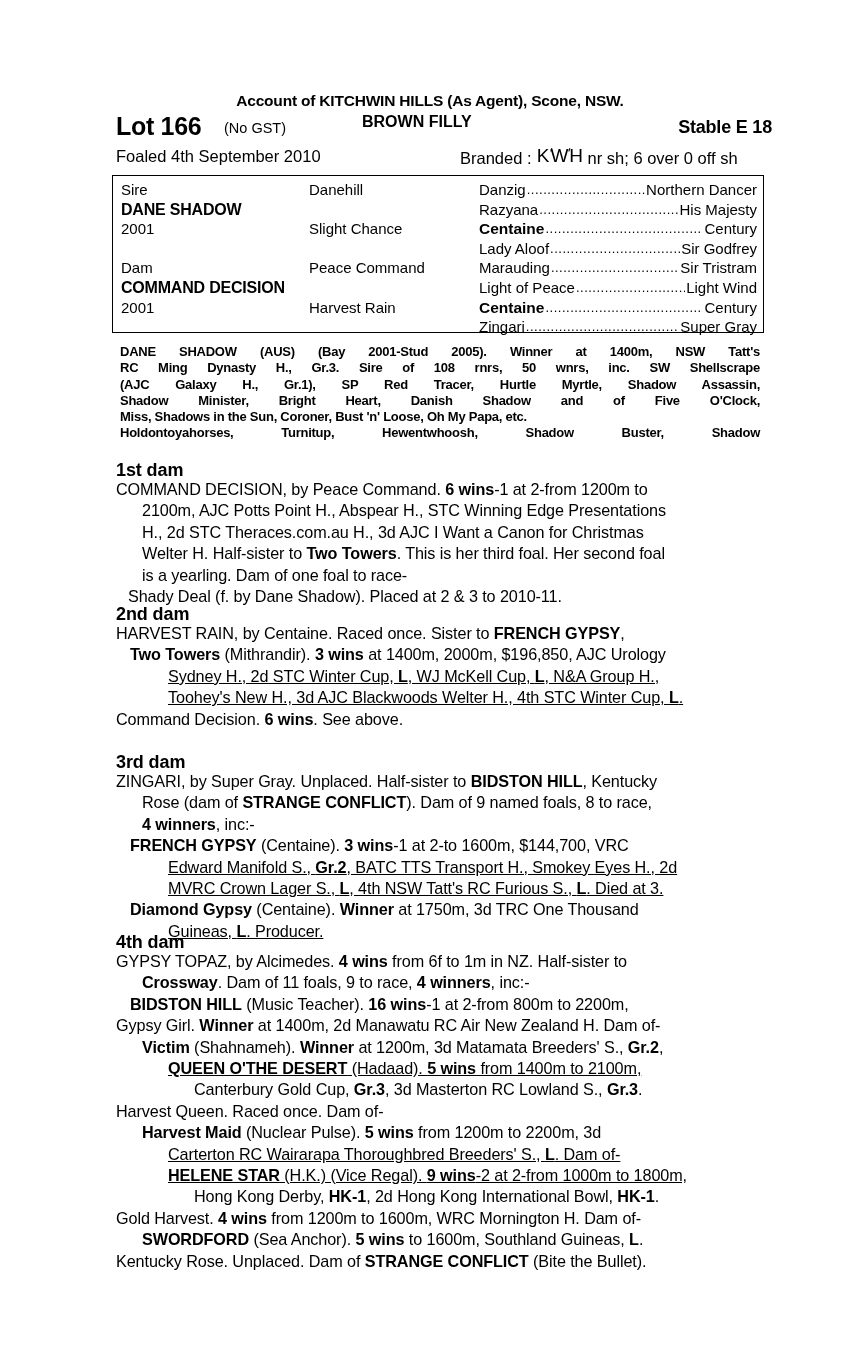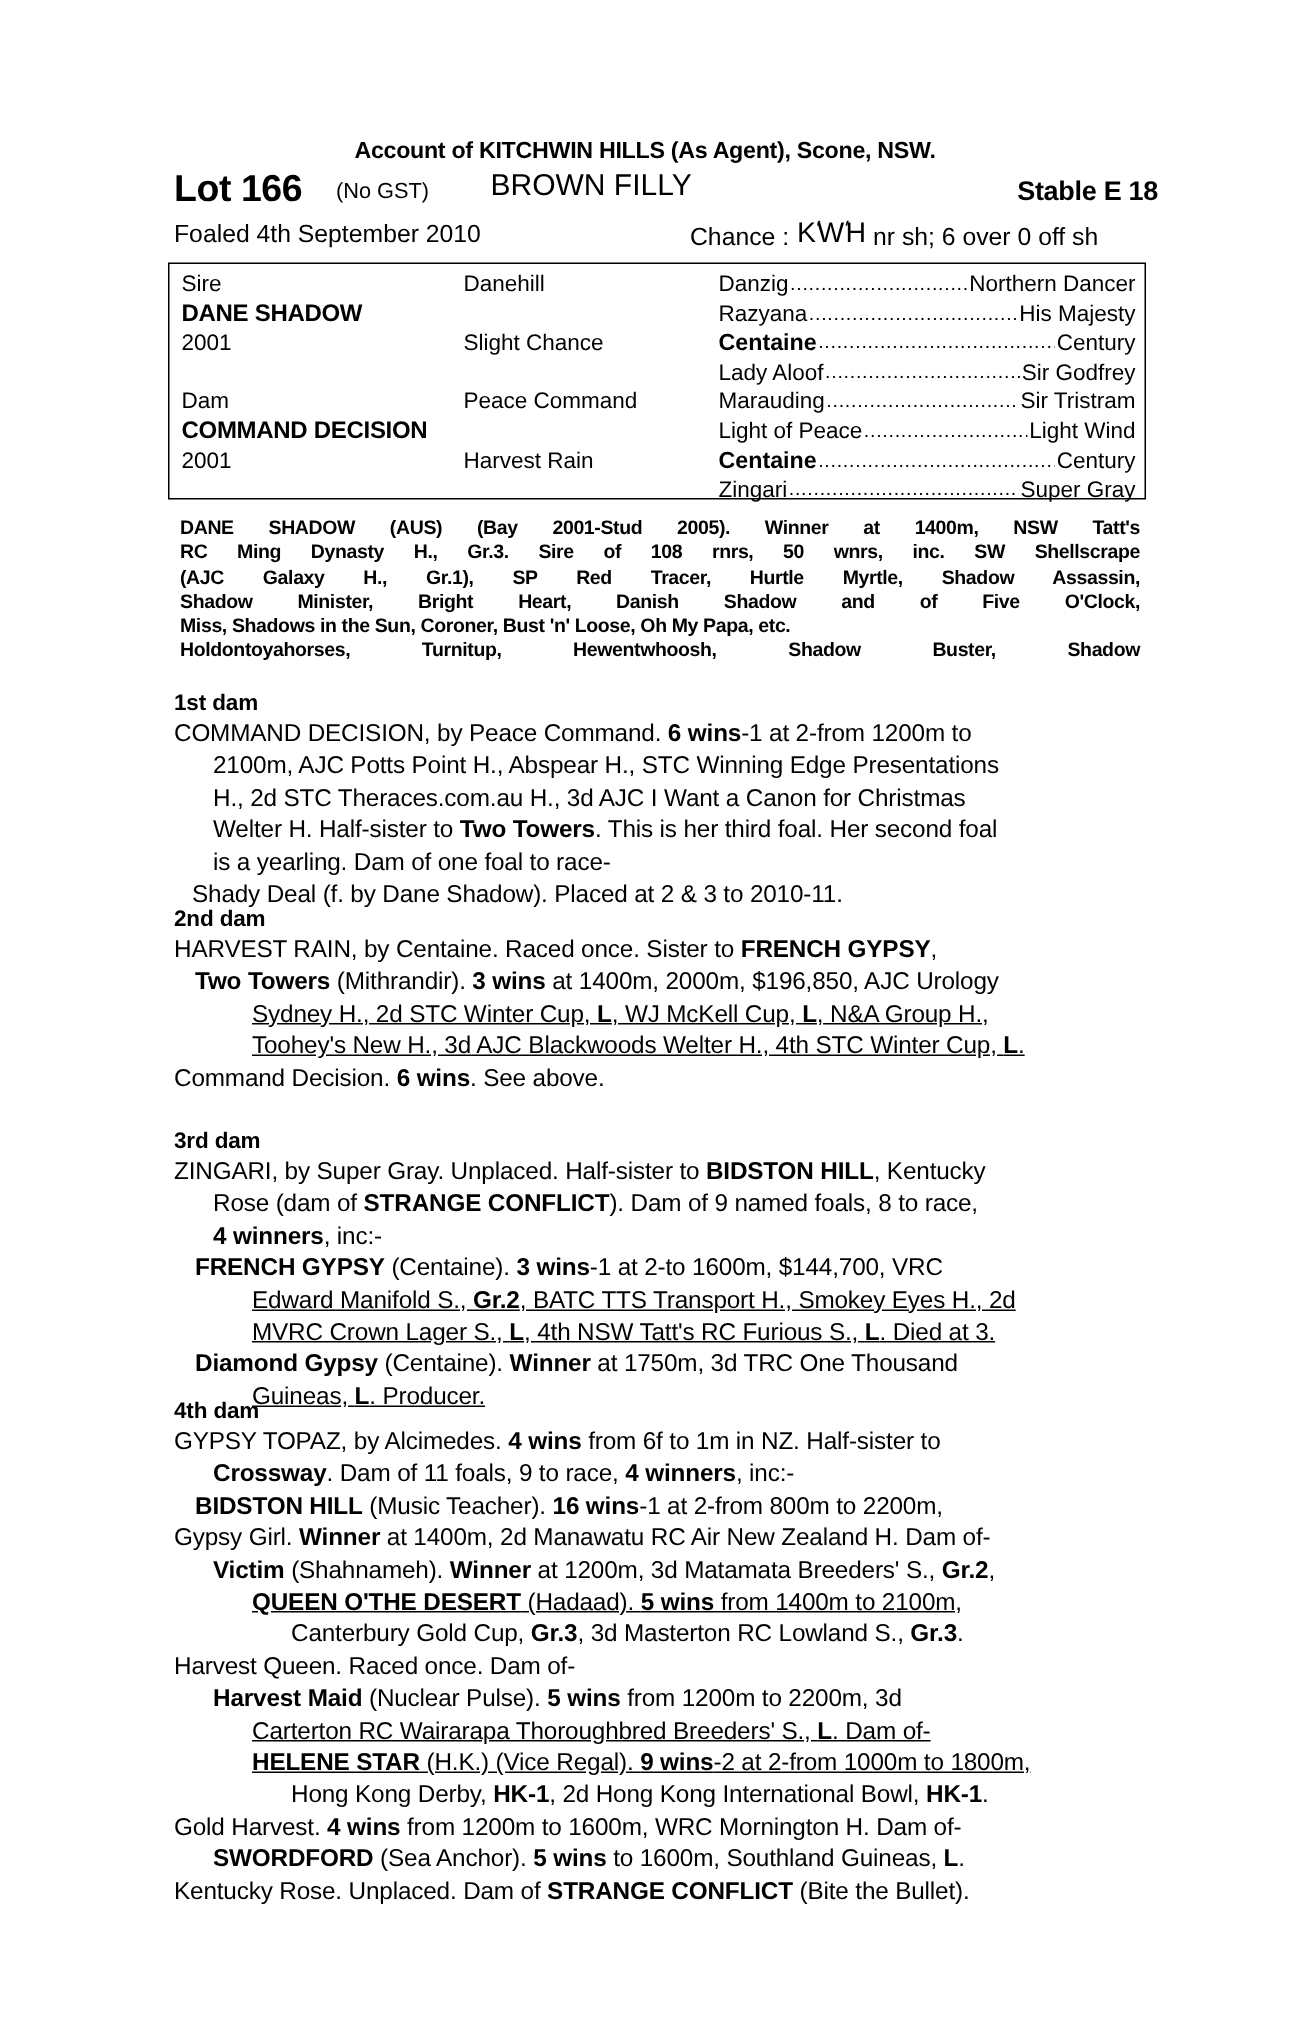--- a/index.html
+++ b/index.html
@@ -54,9 +54,9 @@
   }
   .colour-sex {
     position: absolute;
-    left: 211px; top: -1px;
-    font-size: 20px;
-    font-weight: normal;
+    left: 246px; top: -1px;
+    font-size: 16px;
+    font-weight: bold;
     letter-spacing: 0px;
   }
   .stable {

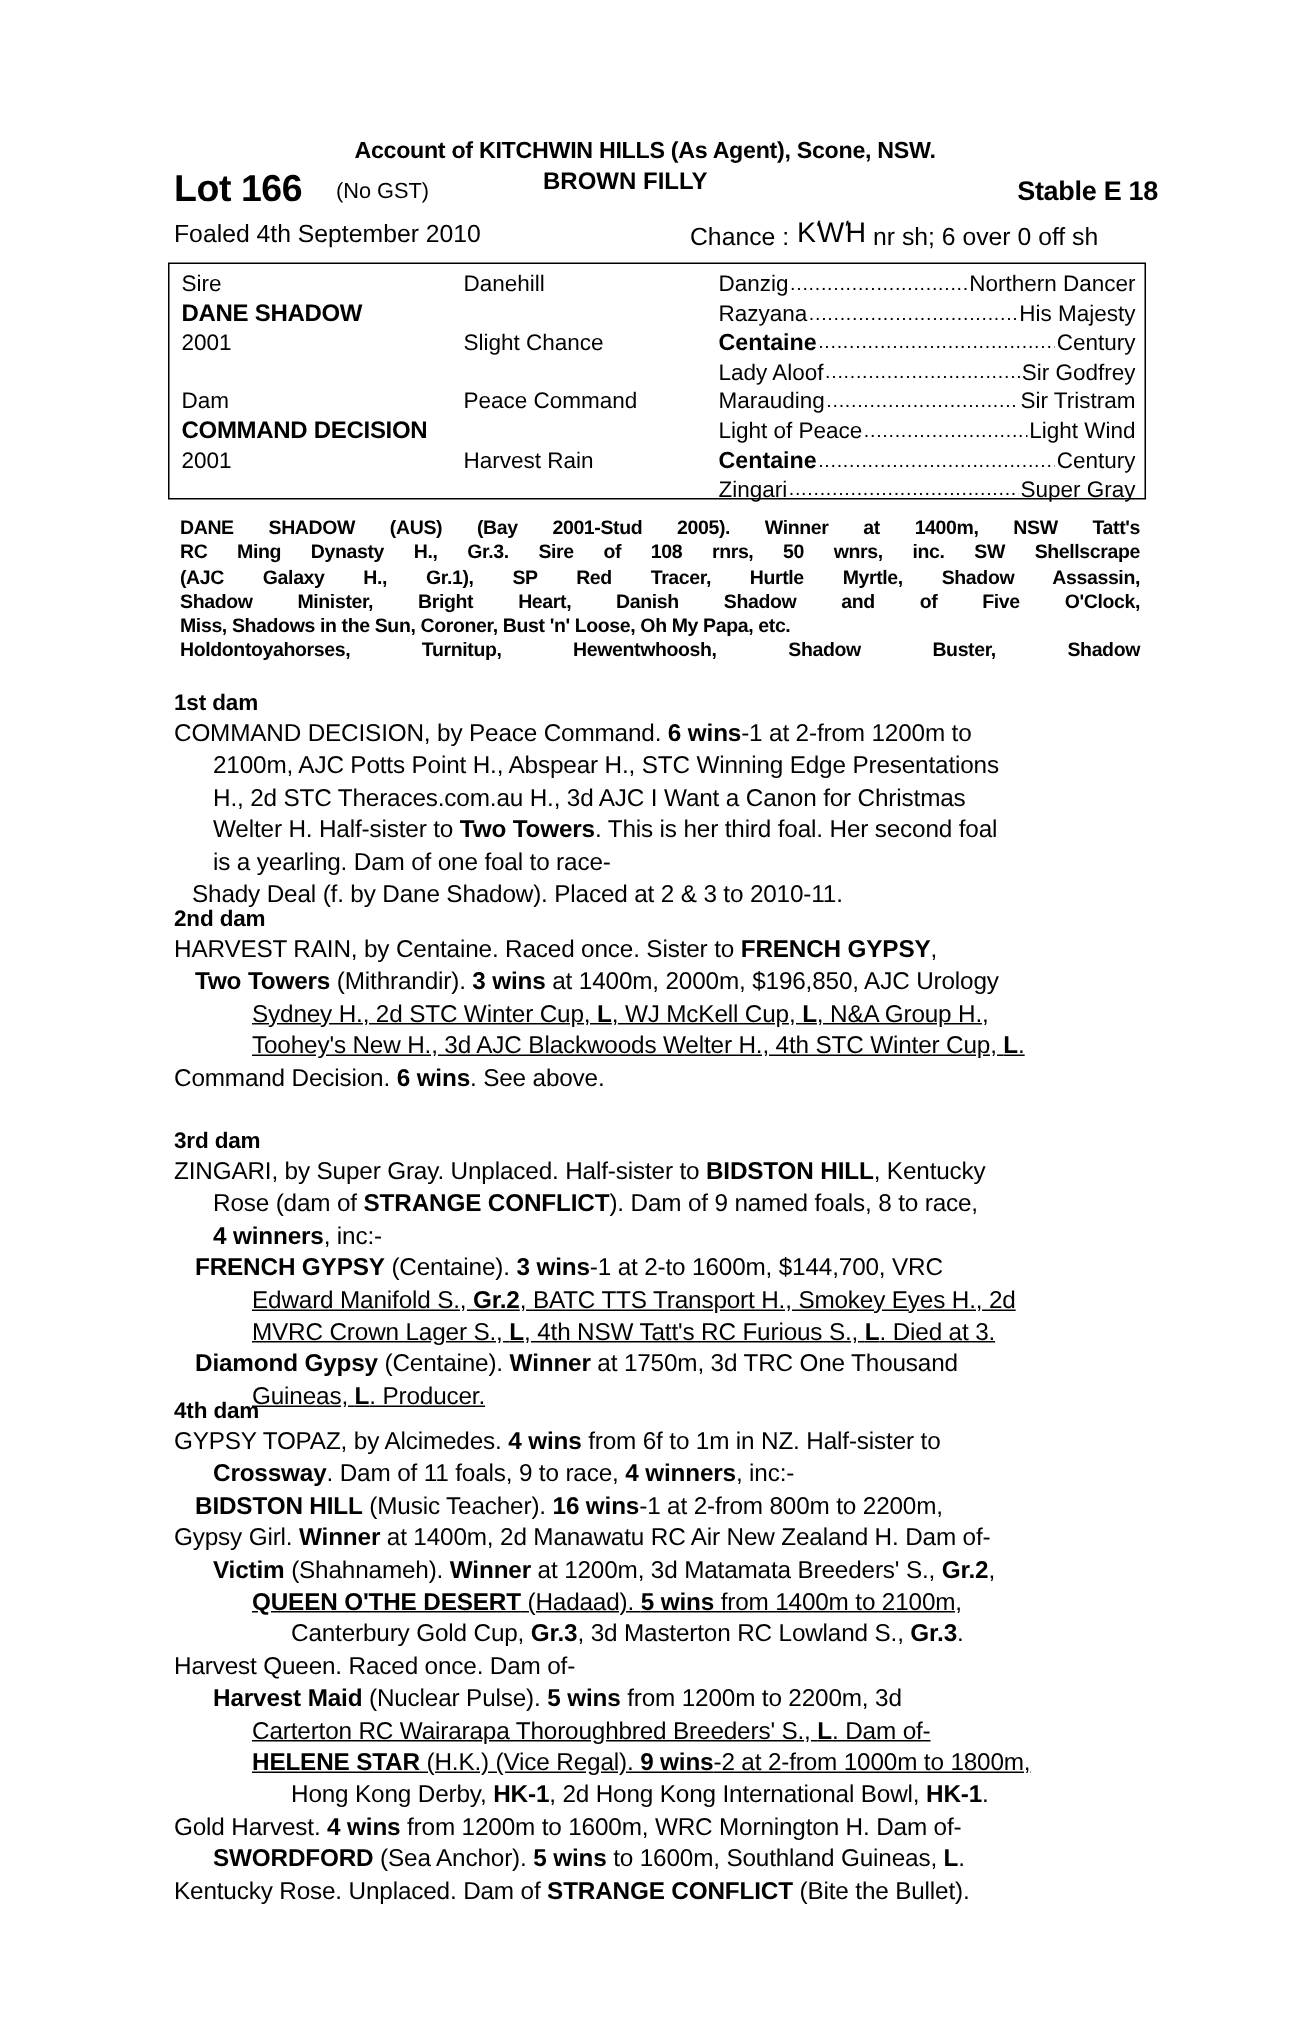--- a/index.html
+++ b/index.html
@@ -206,7 +206,7 @@
 
   <div class="foaled-row">
     <span class="foaled">Foaled 4th September 2010</span>
-    <span class="branded"><span>Chance :</span><span class="brandmark"> <span>K</span><span class="slash">'</span><span>W</span><span class="slash">'</span><span>H</span></span> <span>nr sh; 6 over 0 off sh</span></span>
+    <span class="branded"><span>Branded :</span><span class="brandmark"> <span>K</span><span class="slash">'</span><span>W</span><span class="slash">'</span><span>H</span></span> <span>nr sh; 6 over 0 off sh</span></span>
   </div>
 
   <div class="ped-table">

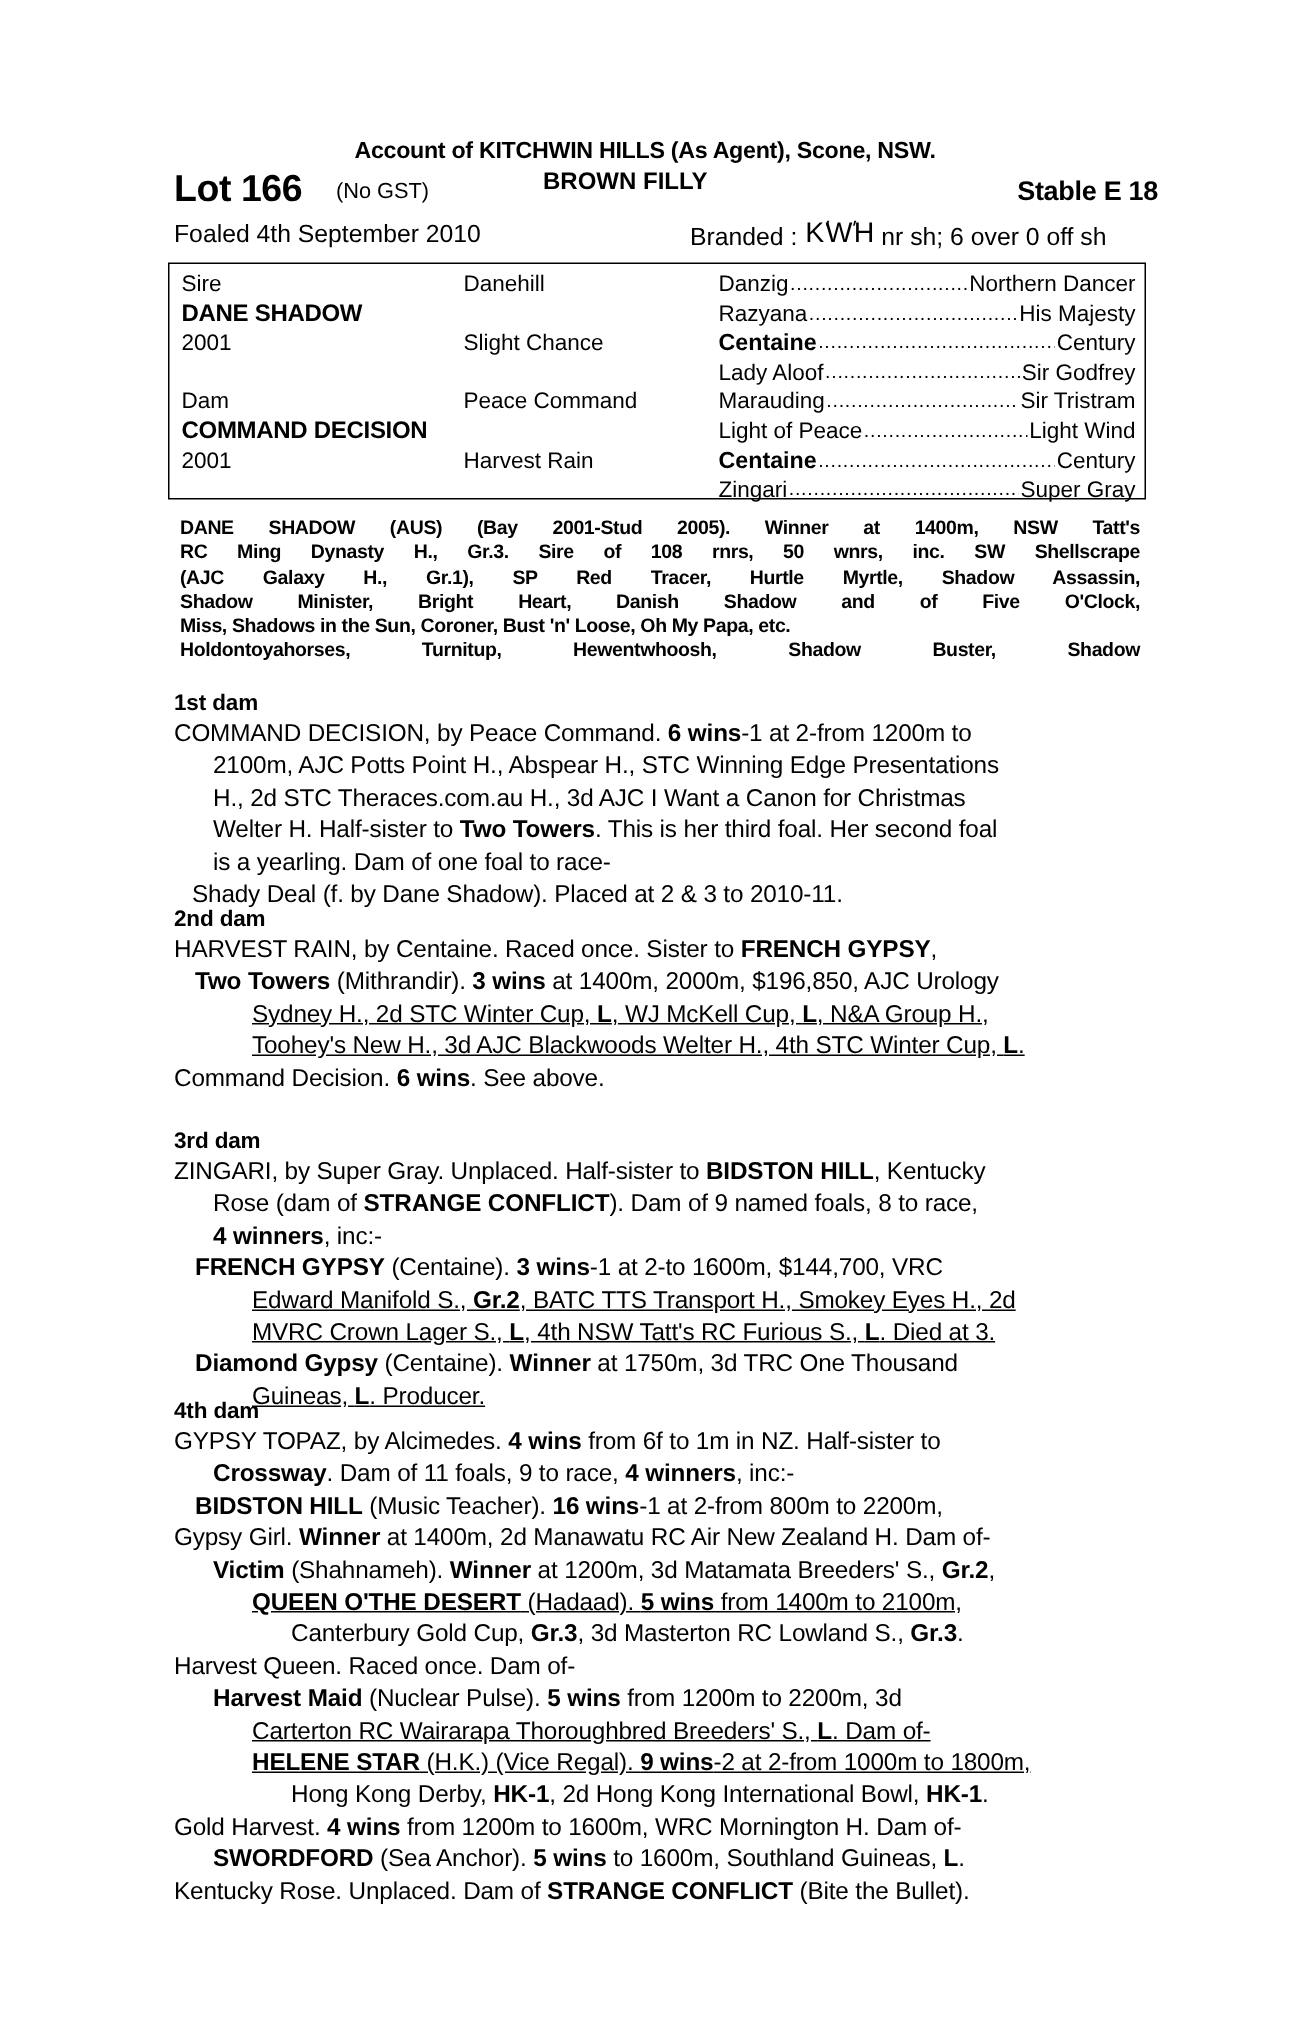--- a/index.html
+++ b/index.html
@@ -166,7 +166,7 @@
   .dam-head {
     position: absolute;
     left: 116px;
-    font-size: 15px;
+    font-size: 18px;
     font-weight: bold;
     letter-spacing: -0.1px;
   }

